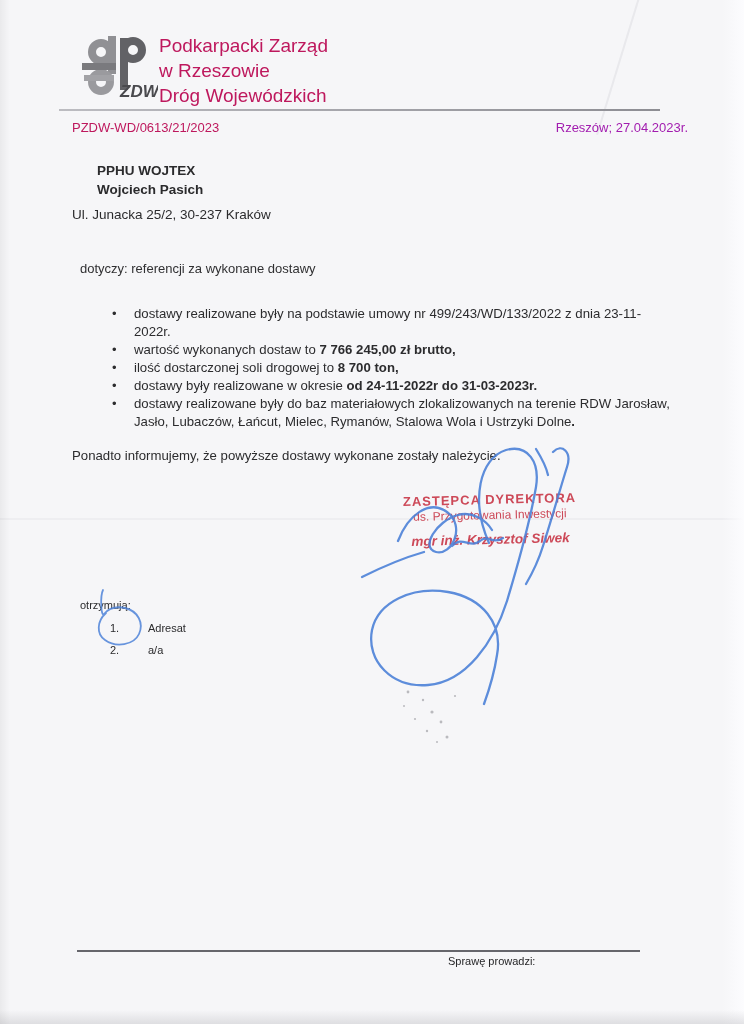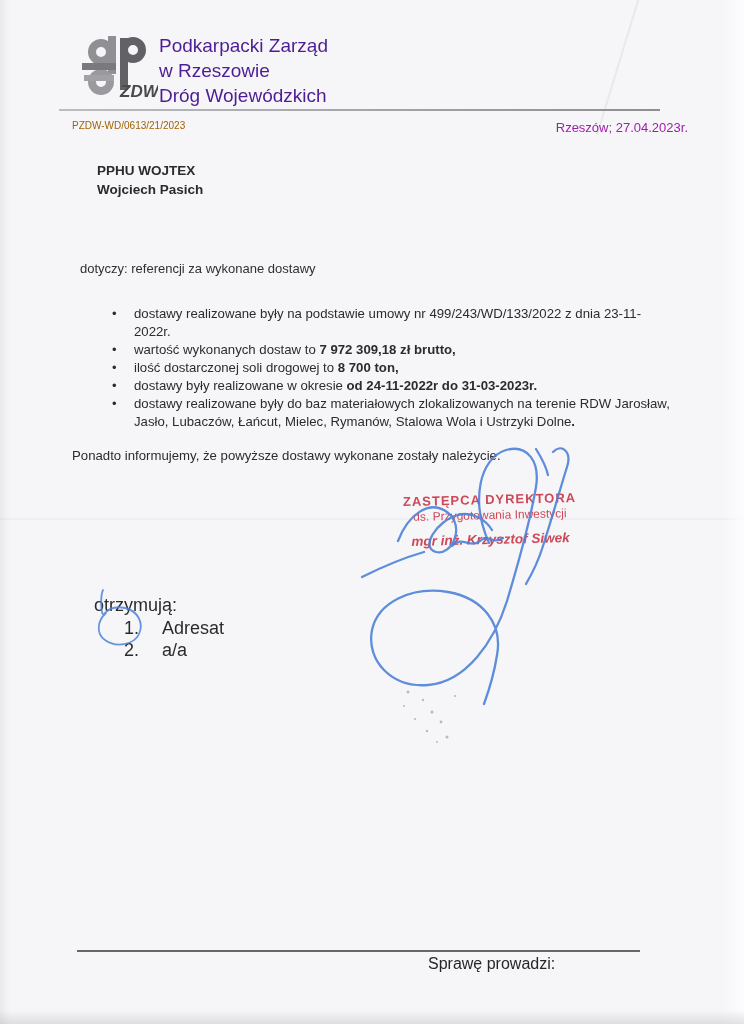--- a/index.html
+++ b/index.html
@@ -23,7 +23,7 @@
 
   
   .logo{position:absolute;left:80px;top:30px;width:78px;height:78px;}
-  .org{position:absolute;left:159px;top:33px;font-size:19px;line-height:25px;color:#4c1d95;}
+  .org{position:absolute;left:159px;top:33px;font-size:19px;line-height:25px;color:#be185d;}
   .header-rule{position:absolute;left:59px;top:109px;width:601px;height:2px;
     background:linear-gradient(to right,#bcbcc1,#8d8d93);}
 

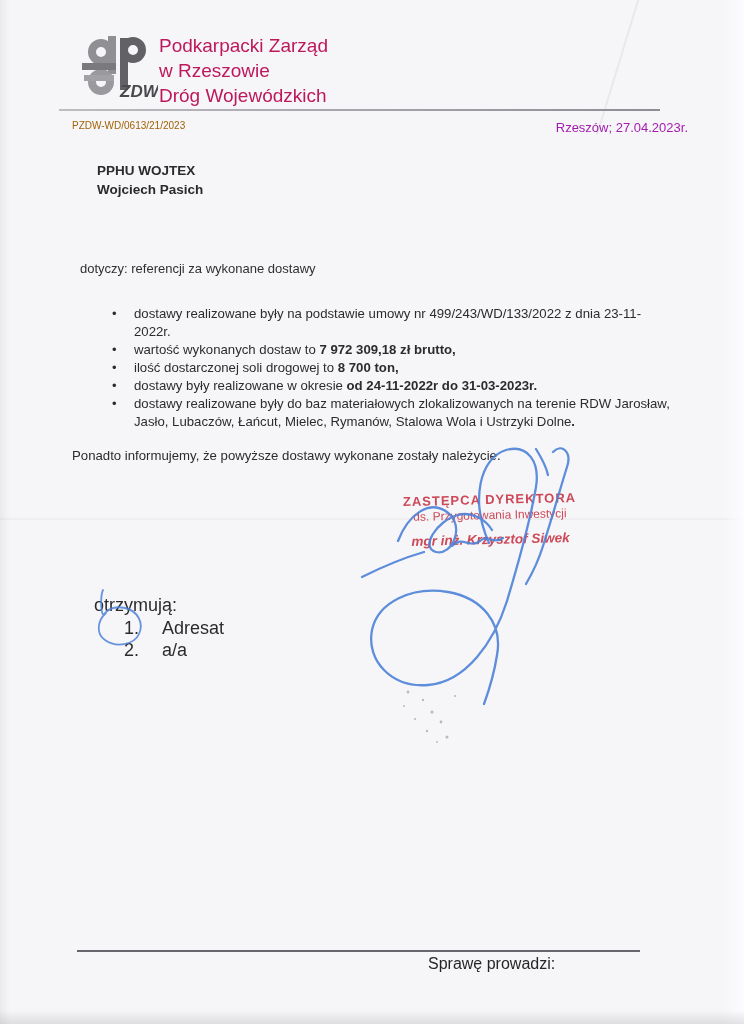--- a/index.html
+++ b/index.html
@@ -28,7 +28,7 @@
     background:linear-gradient(to right,#bcbcc1,#8d8d93);}
 
   
-  .ref{position:absolute;left:72px;top:120px;font-size:10px;color:#a16207;}
+  .ref{position:absolute;left:72px;top:120px;font-size:13px;color:#be185d;}
   .date{position:absolute;right:56px;top:120px;font-size:13px;color:#a21caf;}
 
   

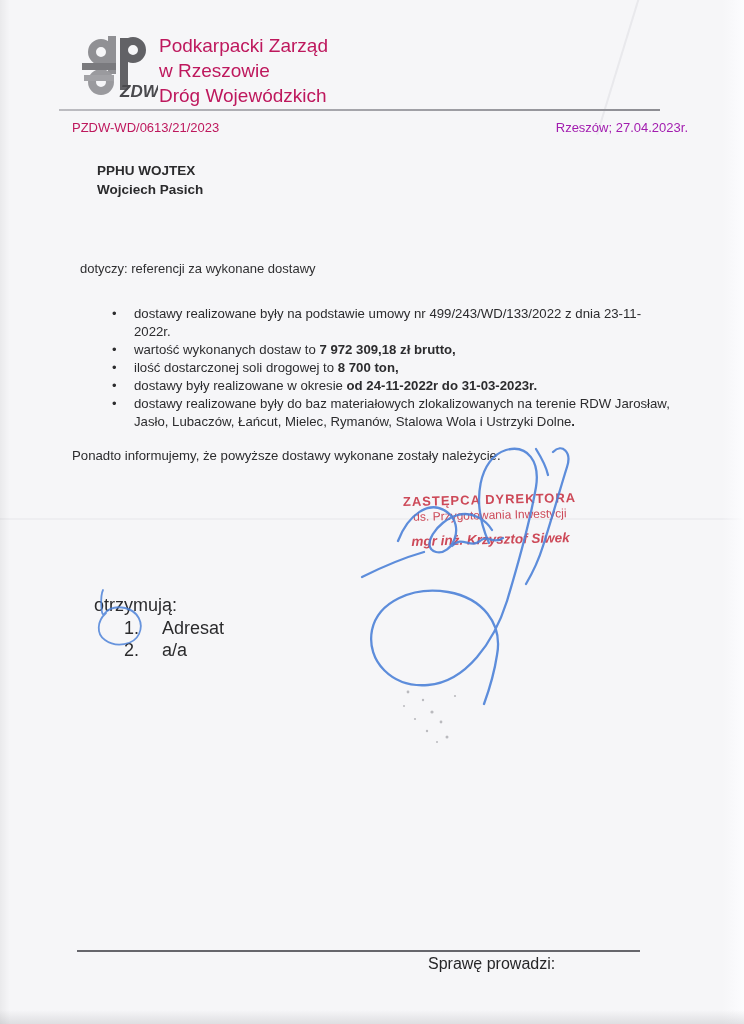--- a/index.html
+++ b/index.html
@@ -108,6 +108,7 @@
   <div class="recipient">
     <div class="b">PPHU WOJTEX</div>
     <div class="b">Wojciech Pasich</div>
+    <div class="addr">Ul. Junacka 25/2, 30-237 Kraków</div>
   </div>
 
   <div class="subject">dotyczy: referencji za wykonane dostawy</div>

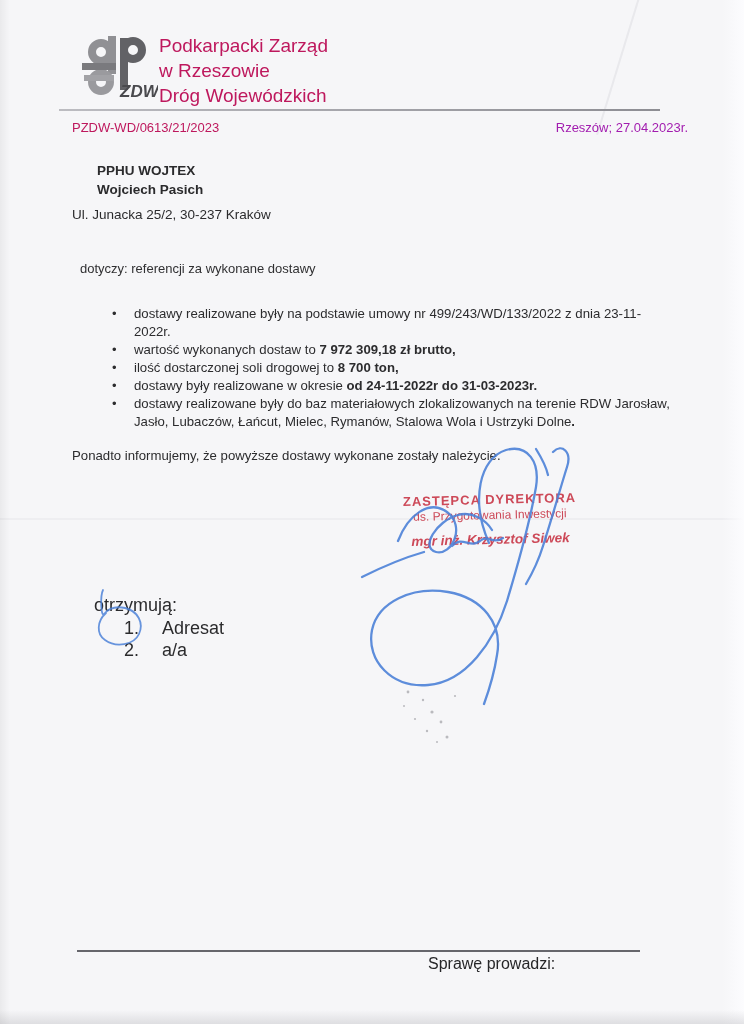--- a/index.html
+++ b/index.html
@@ -117,7 +117,7 @@
     <ul>
 
     <li><span>dostawy realizowane były na podstawie umowy nr 499/243/WD/133/2022  z dnia 23-11-2022r.</span><b></b></li>
-        <li><span>wartość wykonanych dostaw to </span><b>7 972 309,18 zł brutto,</b></li>
+        <li><span>wartość wykonanych dostaw to </span><b>7 766 245,00 zł brutto,</b></li>
         <li><span>ilość dostarczonej soli drogowej to </span><b>8 700 ton,</b></li>
         <li><span>dostawy były realizowane w okresie </span><b>od 24-11-2022r do 31-03-2023r.</b></li>
         <li><span>dostawy realizowane były do baz materiałowych zlokalizowanych na terenie RDW Jarosław, Jasło, Lubaczów, Łańcut, Mielec, Rymanów, Stalowa Wola i Ustrzyki Dolne</span><b>.</b></li>

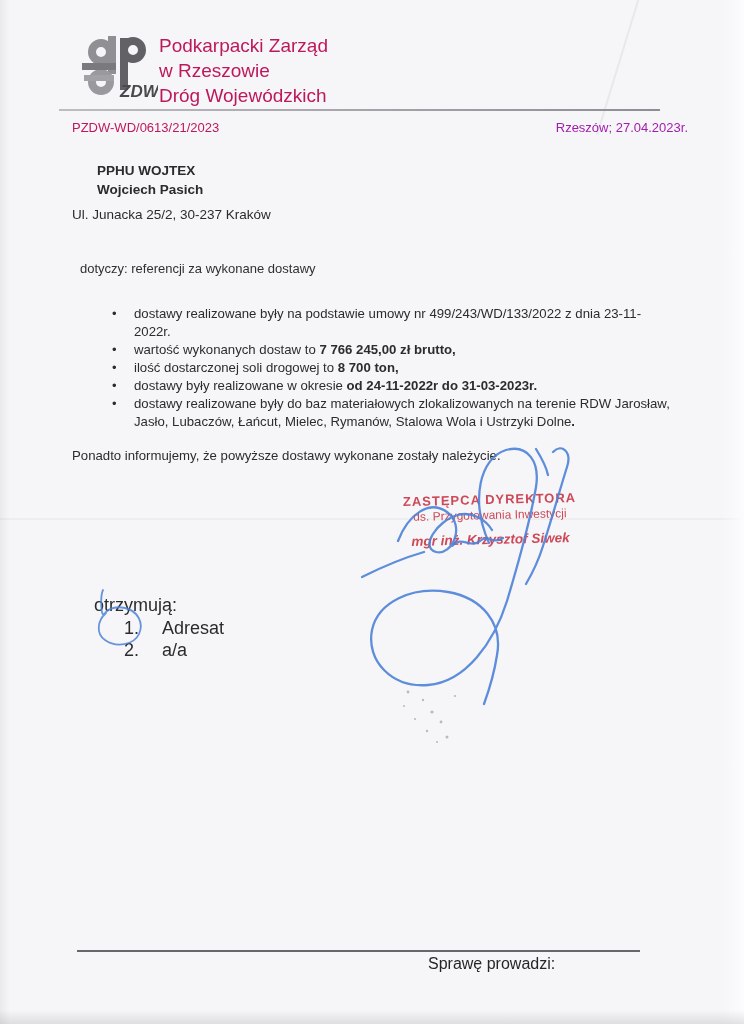--- a/index.html
+++ b/index.html
@@ -60,7 +60,7 @@
   .ink{position:absolute;left:0;top:0;width:744px;height:1024px;pointer-events:none;}
 
   
-  .dist{position:absolute;left:80px;top:596px;font-size:18px;line-height:19px;margin-left:14px;}
+  .dist{position:absolute;left:80px;top:596px;font-size:11px;line-height:19px;}
   .dist-rows{margin-top:2px;margin-left:30px;}
   .dist-row{display:flex;height:22px;align-items:center;}
   .dist-num{width:26px;}

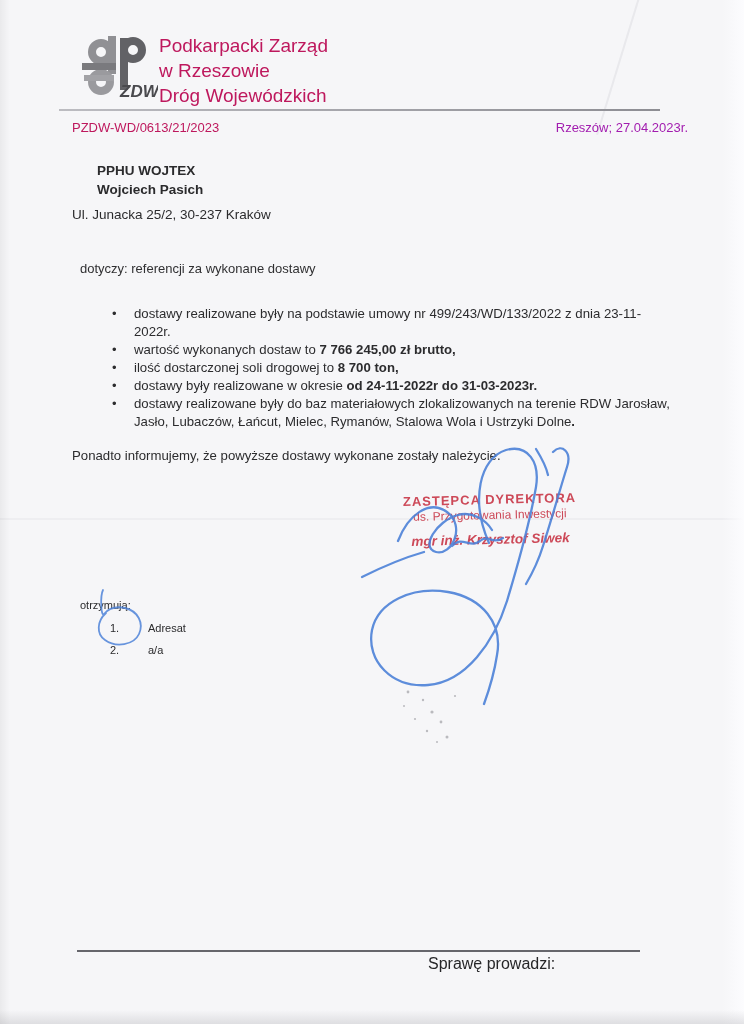--- a/index.html
+++ b/index.html
@@ -70,7 +70,7 @@
   .footer-rule{position:absolute;left:77px;top:950px;width:563px;height:2px;background:#66666c;}
   .footer-left{position:absolute;left:106px;top:955px;width:304px;text-align:center;
     font-size:12px;line-height:15.3px;color:#262628;}
-  .footer-right-label{position:absolute;left:428px;top:955px;font-size:16px;color:#262628;}
+  .footer-right-label{position:absolute;left:448px;top:955px;font-size:11px;color:#262628;}
   .footer-right{position:absolute;right:111px;top:970px;text-align:right;
     font-size:12px;line-height:15.3px;color:#262628;}
 </style>

